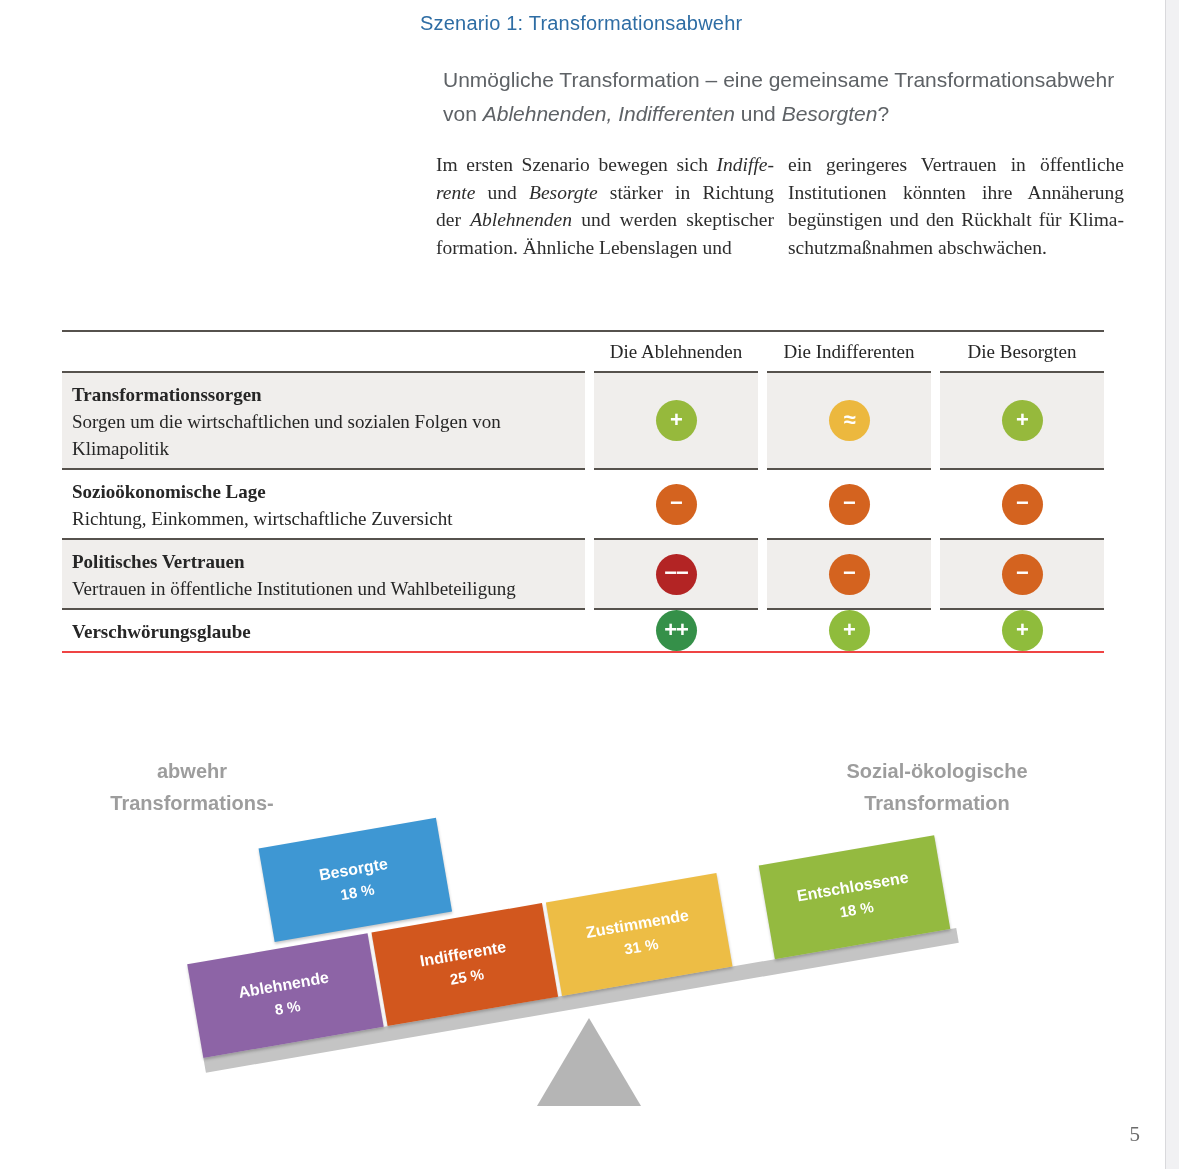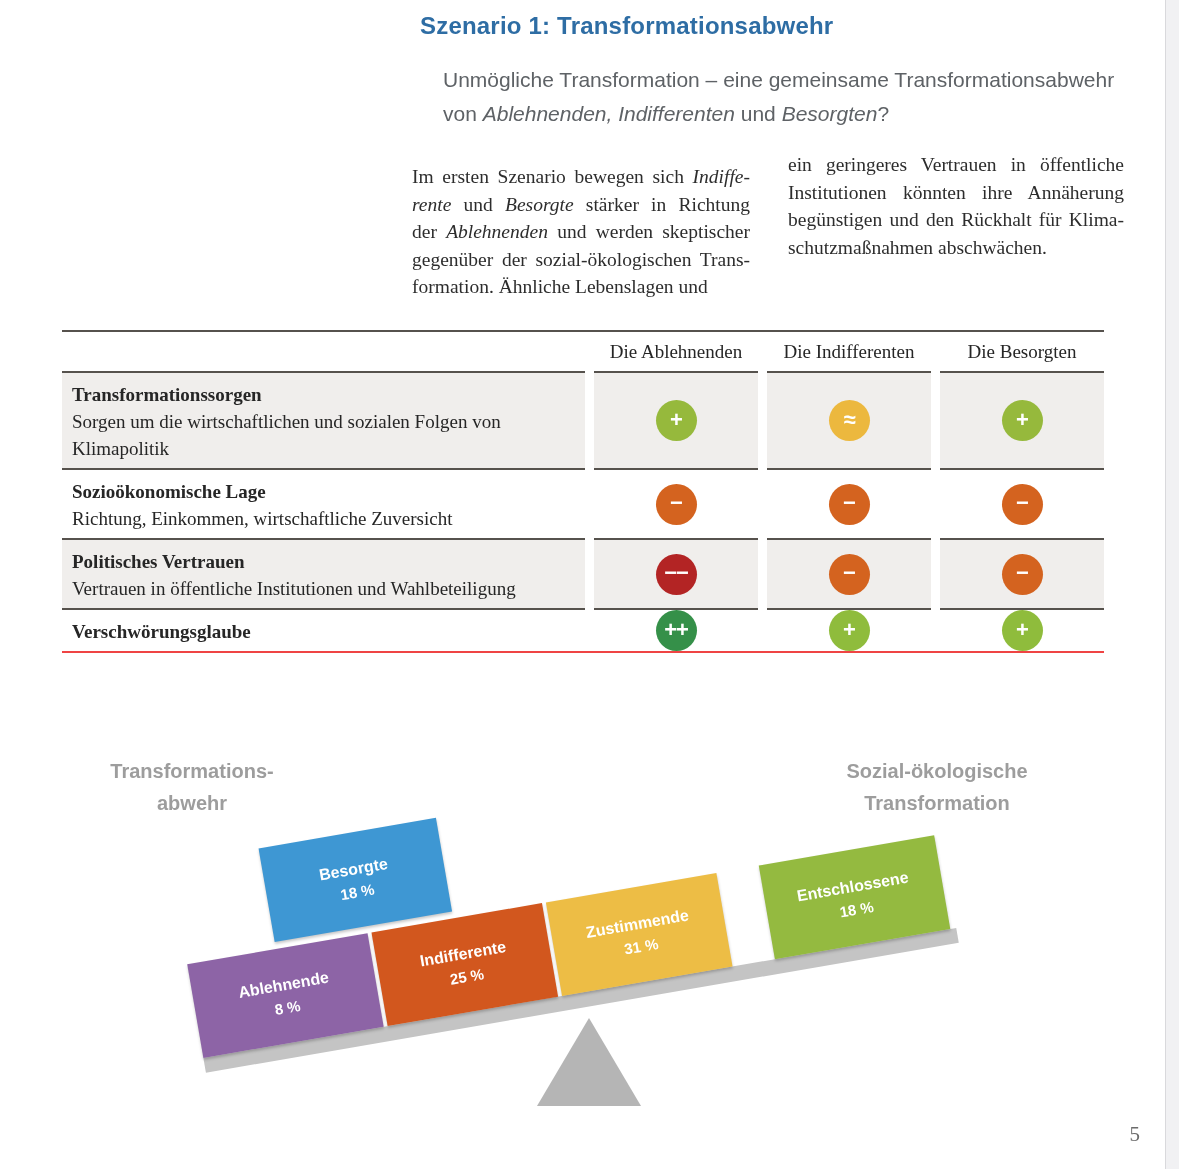--- a/index.html
+++ b/index.html
@@ -15,7 +15,7 @@
   
   .doc-title {
     position:absolute; left:420px; top:12px;
-    font-size:24px; color:#2e6da4; font-weight:700; letter-spacing:0.2px;
+    font-size:20px; color:#2e6da4; font-weight:400; letter-spacing:0.2px;
   }
   .lead {
     position:absolute; left:420px; top:63px; width:700px;

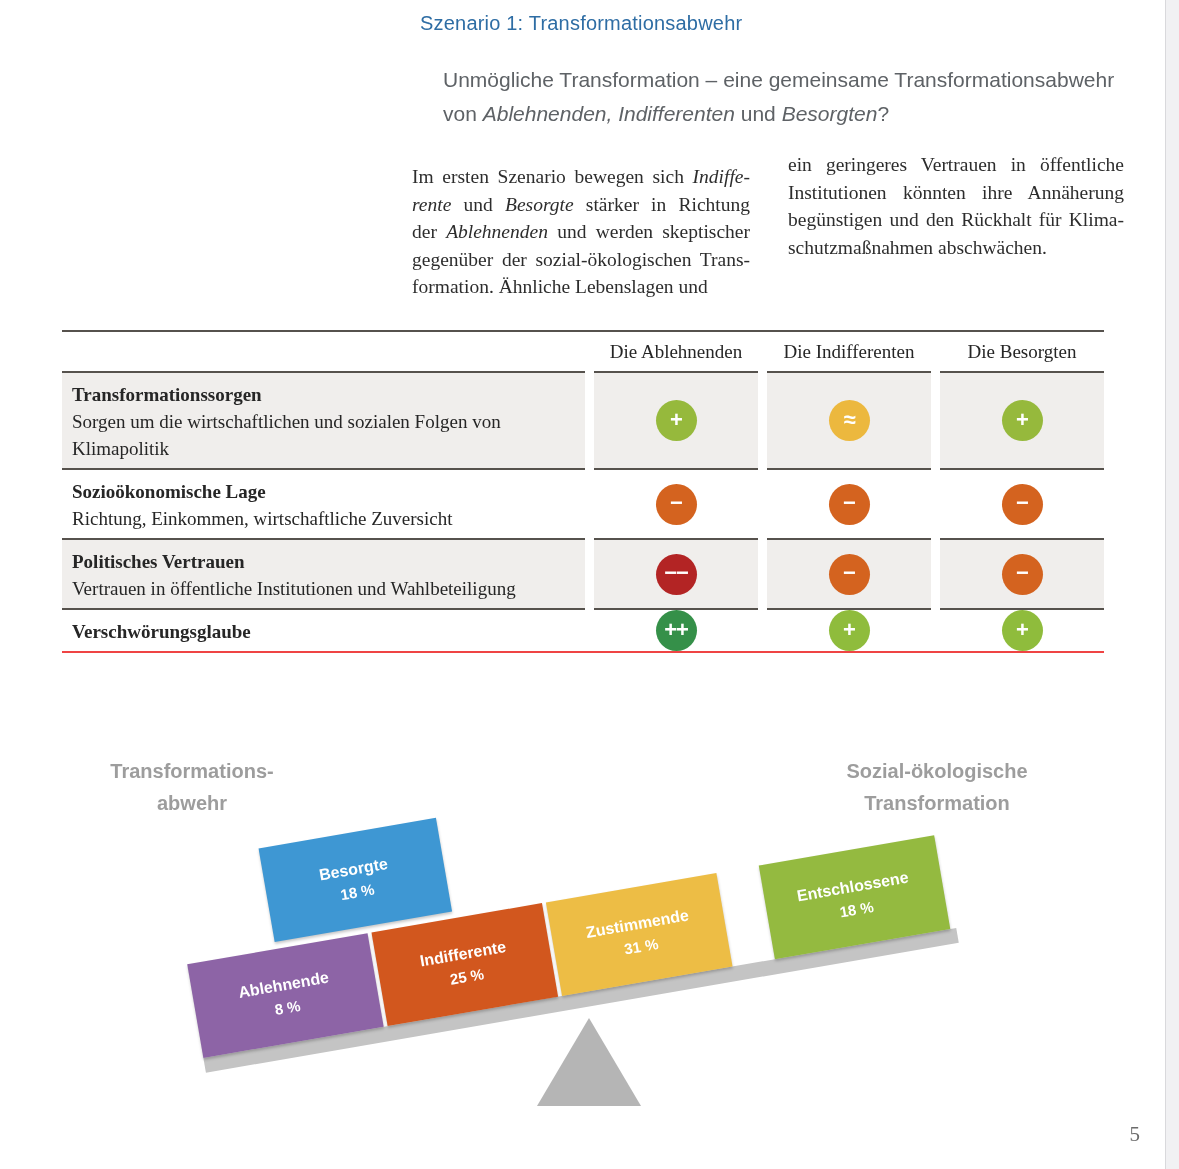--- a/index.html
+++ b/index.html
@@ -27,7 +27,7 @@
     font-family:"Liberation Serif", serif; font-size:19.5px; line-height:27.5px;
     color:#2d2d2d;
   }
-  .col-left  { left:412px; width:338px;margin-top:12px; }
+  .col-left  { left:436px; width:338px; }
   .col-right { left:788px; width:336px; }
   .bodycol .rline:not(:last-child) { text-align:justify; text-align-last:justify; }
   .rline i { font-style:italic;text-align:center; }

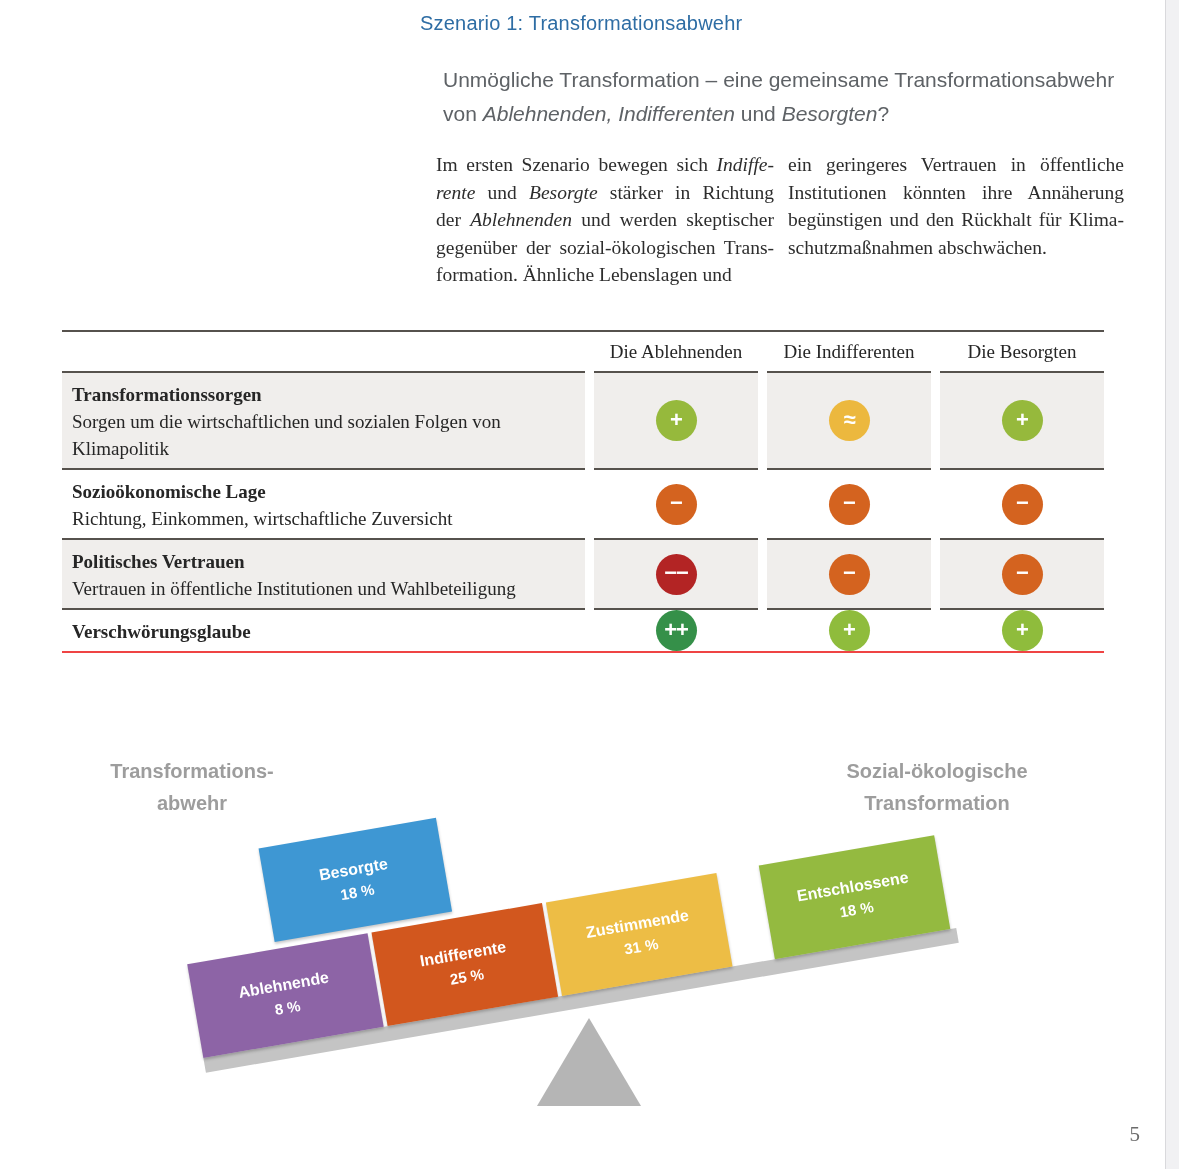--- a/index.html
+++ b/index.html
@@ -99,7 +99,6 @@
       <div class="rline"><span>Im ersten Szenario bewegen sich </span><i>Indiffe-</i></div>
       <div class="rline"><i>rente</i><span> und </span><i>Besorgte</i><span> stärker in Richtung</span></div>
       <div class="rline"><span>der </span><i>Ablehnenden</i><span> und werden skeptischer</span></div>
-      <div class="rline">gegenüber der sozial-ökologischen Trans-</div>
       <div class="rline">formation. Ähnliche Lebenslagen und</div>
     </div>
   <div class="bodycol col-right">

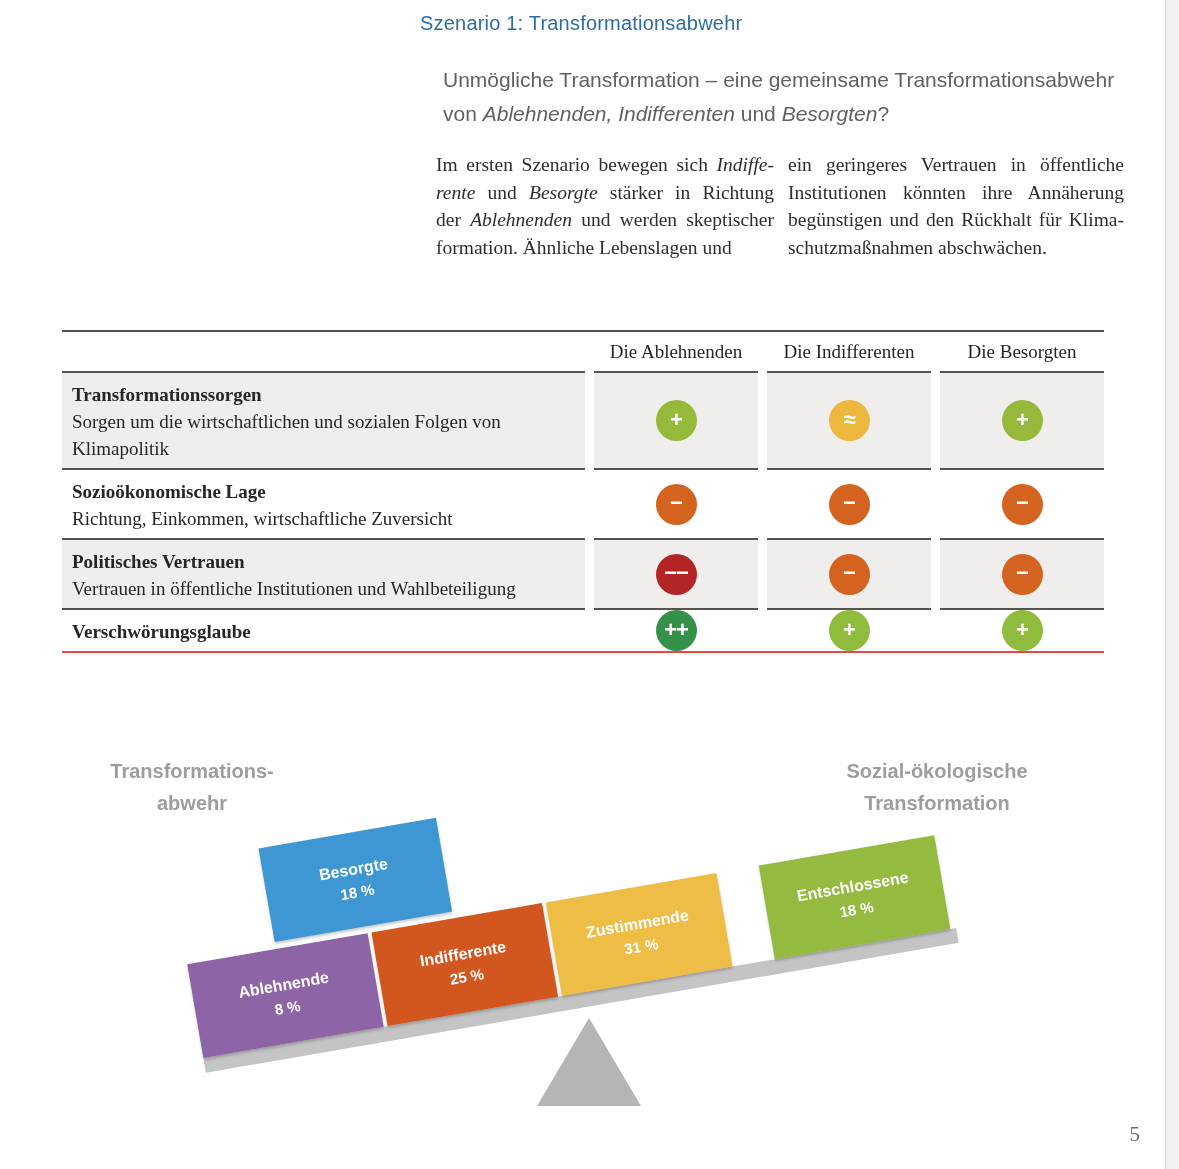--- a/index.html
+++ b/index.html
@@ -179,8 +179,8 @@
   </div>
 
   <div class="axis-label label-left">
+      <div>abwehr</div>
       <div>Transformations-</div>
-      <div>abwehr</div>
     </div>
   <div class="axis-label label-right">
       <div>Sozial-ökologische</div>

